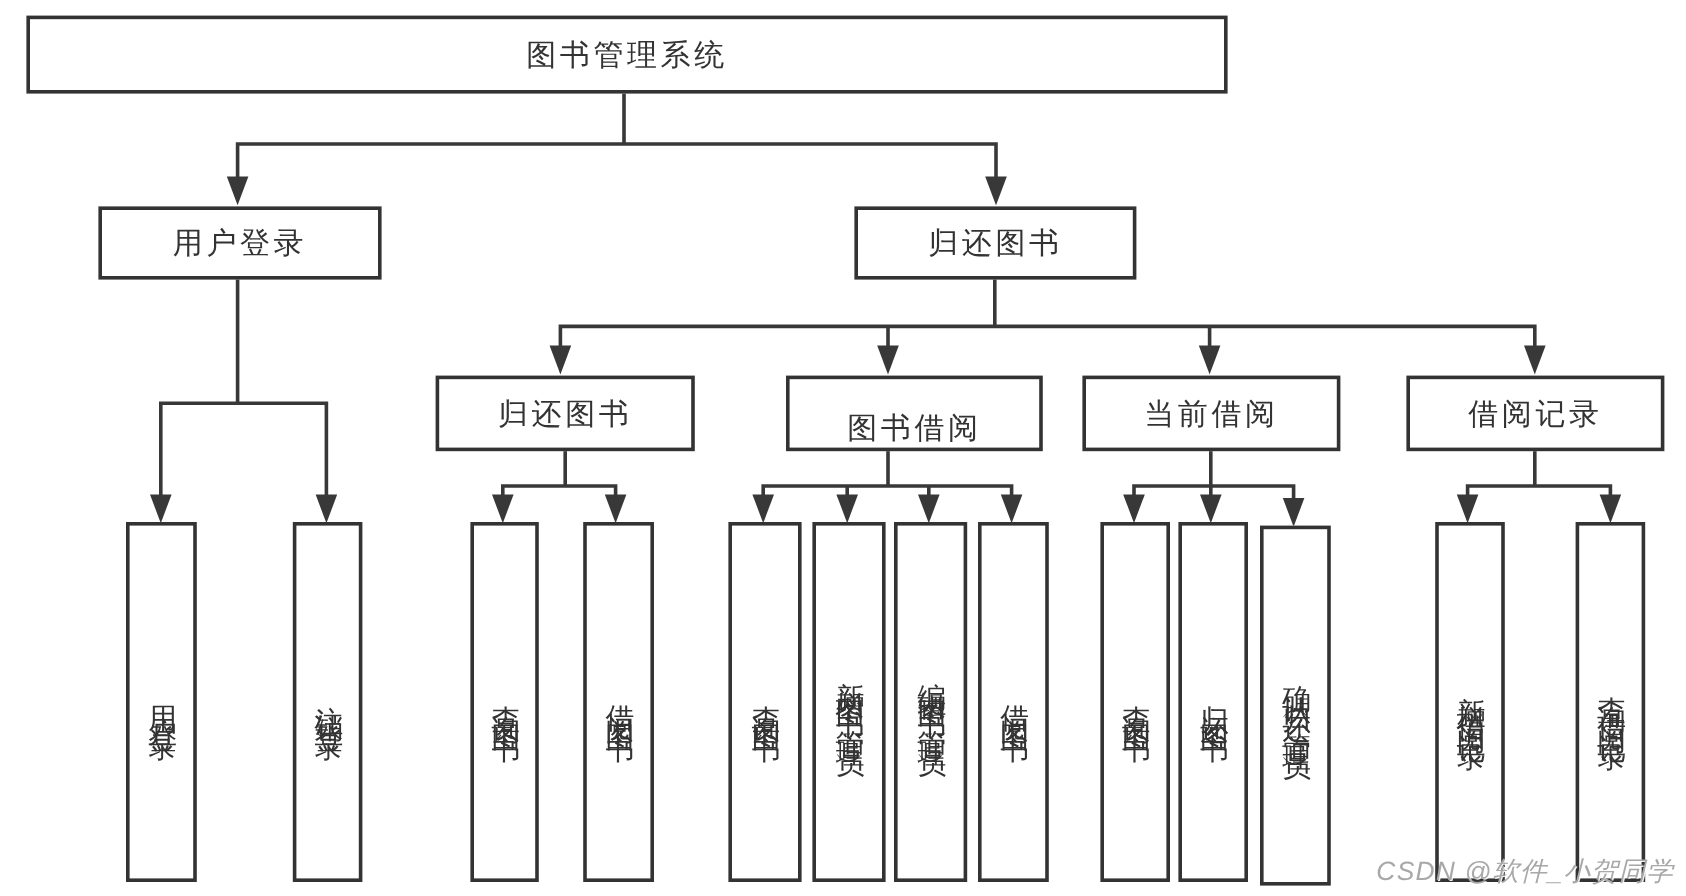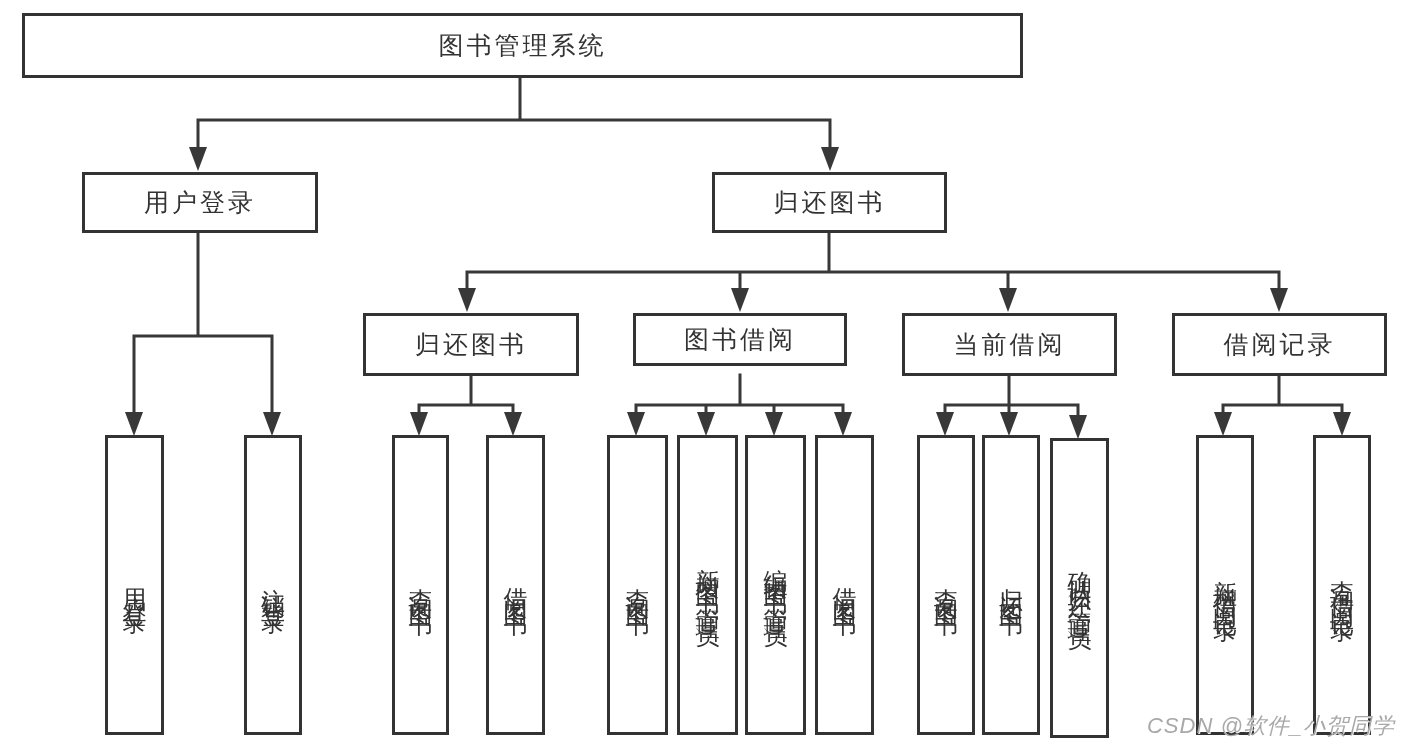--- a/index.html
+++ b/index.html
@@ -109,7 +109,7 @@
   <div class="node" style="left:363px; top:313px; width:216px; height:63px;">
     <span class="hlbl">归还图书</span>
   </div>
-  <div class="node" style="left:633px; top:313px; width:214px; height:53px;">
+  <div class="node" style="left:655px; top:313px; width:214px; height:63px;align-items:flex-end;">
     <span class="hlbl">图书借阅</span>
   </div>
   <div class="node" style="left:902px; top:313px; width:215px; height:63px;">

